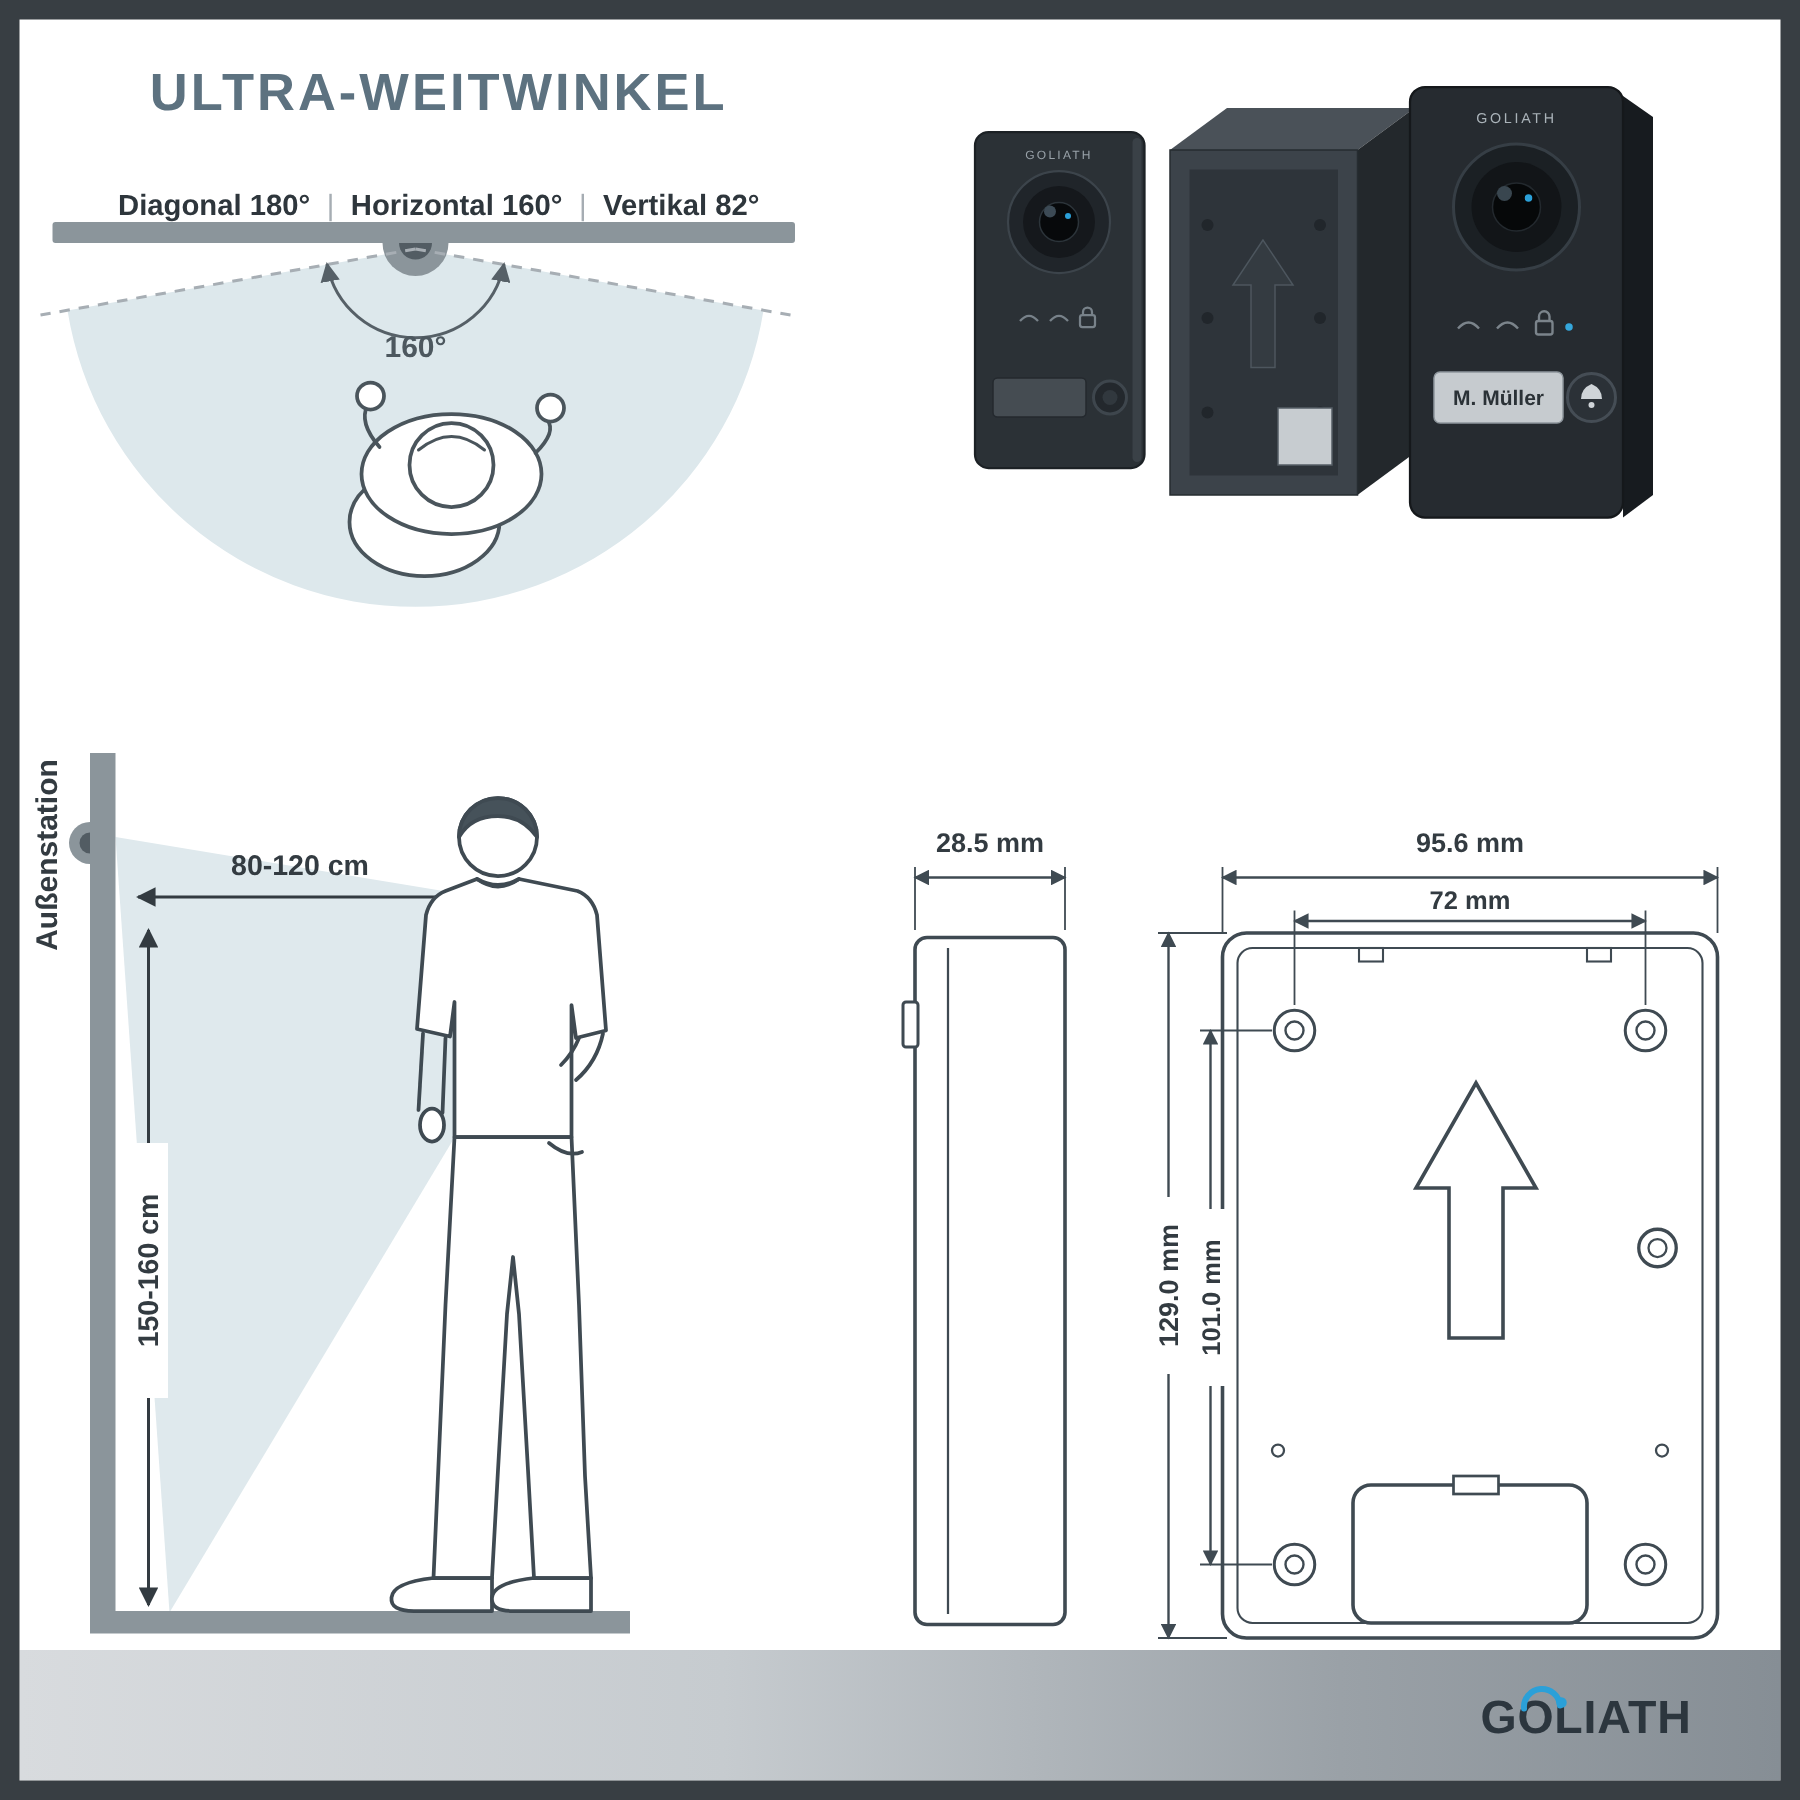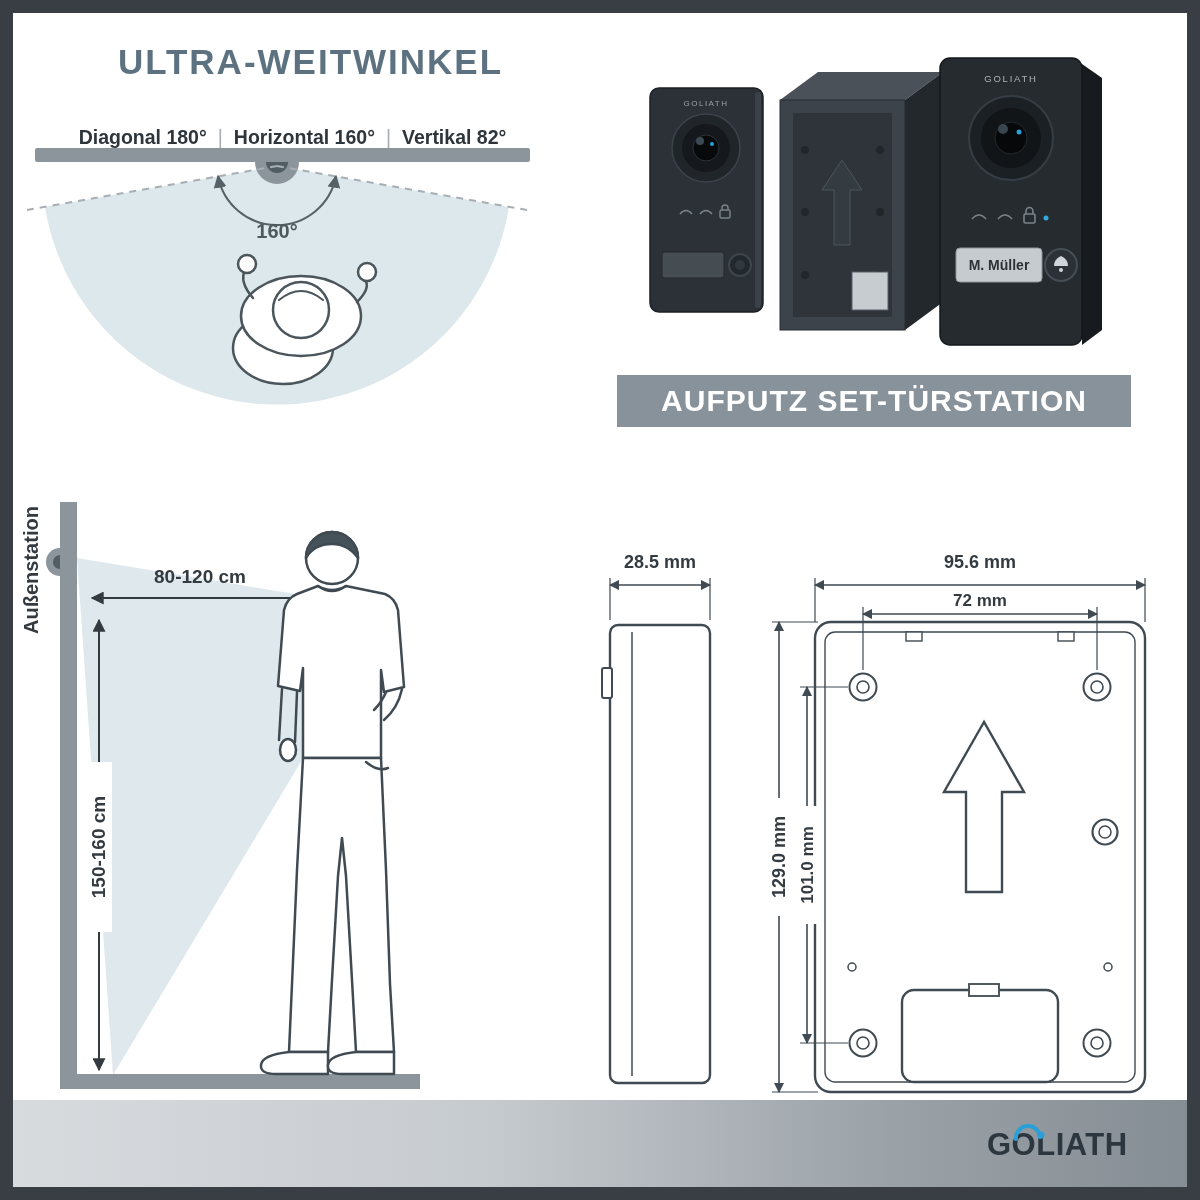--- a/index.html
+++ b/index.html
@@ -8,7 +8,7 @@
   .frame { position:absolute; inset:0; border:13px solid #383e43; pointer-events:none; z-index:50; }
   .abs { position:absolute; }
 
-  .title { left:28px; top:42px; width:565px; text-align:center;
+  .title { left:10px; top:42px; width:565px; text-align:center;
            font-size:35px; font-weight:600; letter-spacing:2px; color:#5d7280; }
   .specs { left:10px; top:126px; width:565px; text-align:center;
            font-size:19.5px; font-weight:bold; color:#2e363c; white-space:nowrap; }

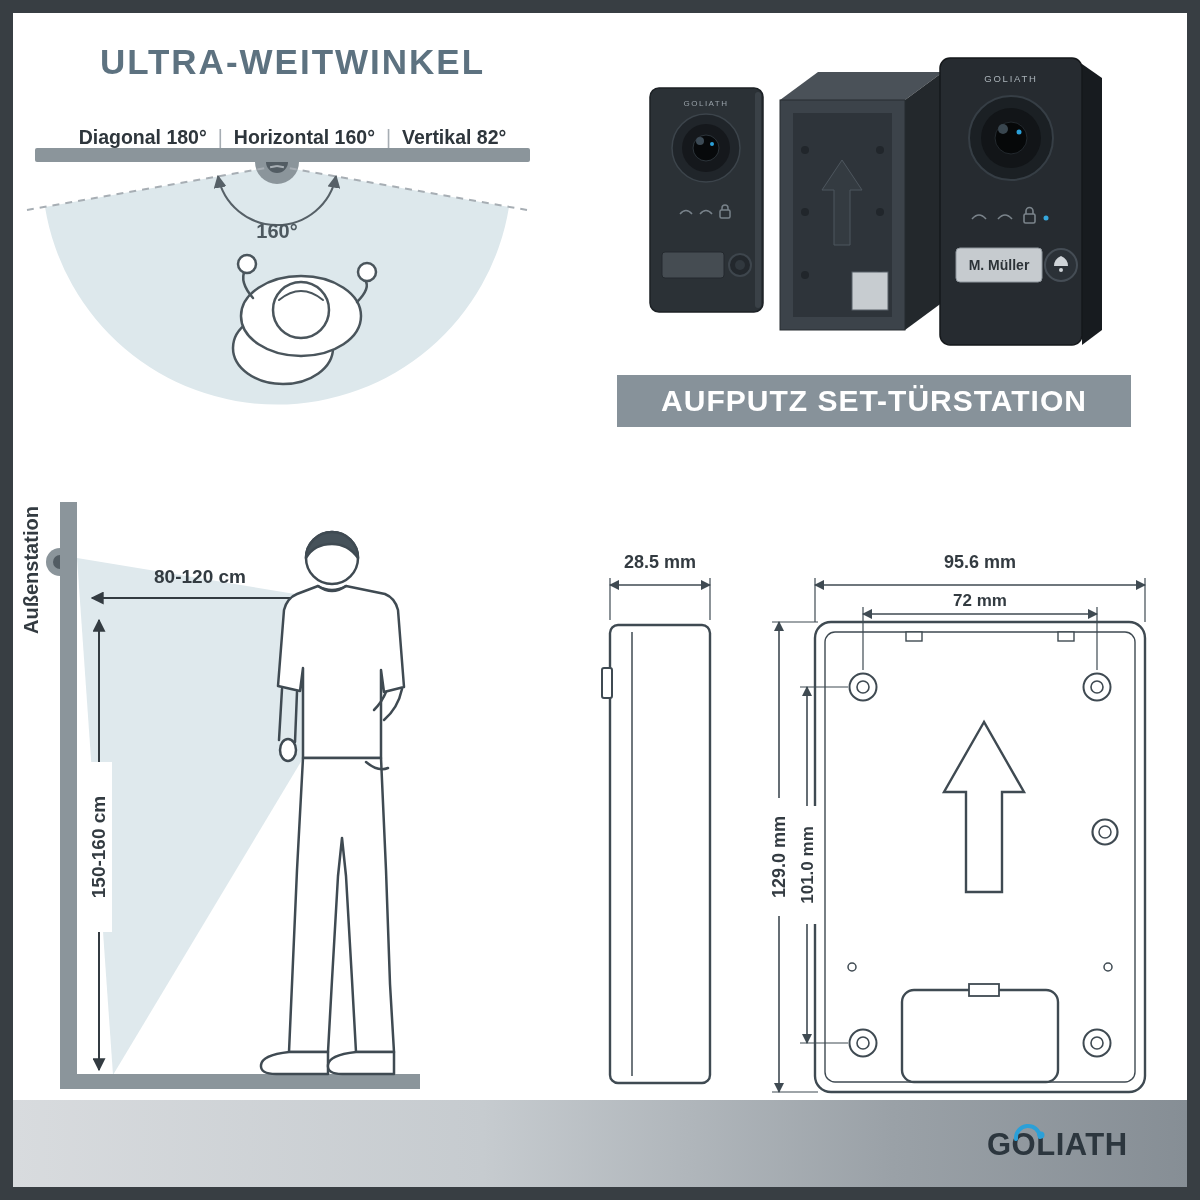--- a/index.html
+++ b/index.html
@@ -132,9 +132,6 @@
     </g>
   </svg>
 
-  <div class="abs banner">
-    <span>AUFPUTZ SET-TÜRSTATION</span>
-  </div>
 
   <svg class="abs" style="left:0; top:440px;" width="600" height="660" viewBox="0 0 600 660">
     <defs>

